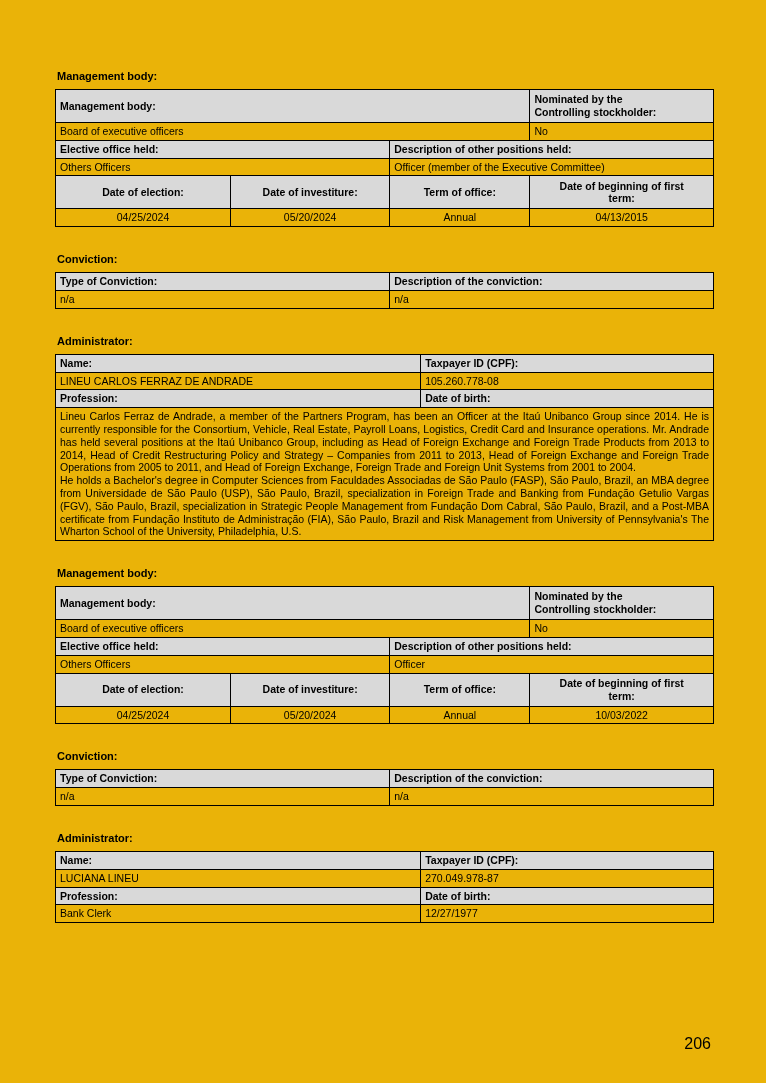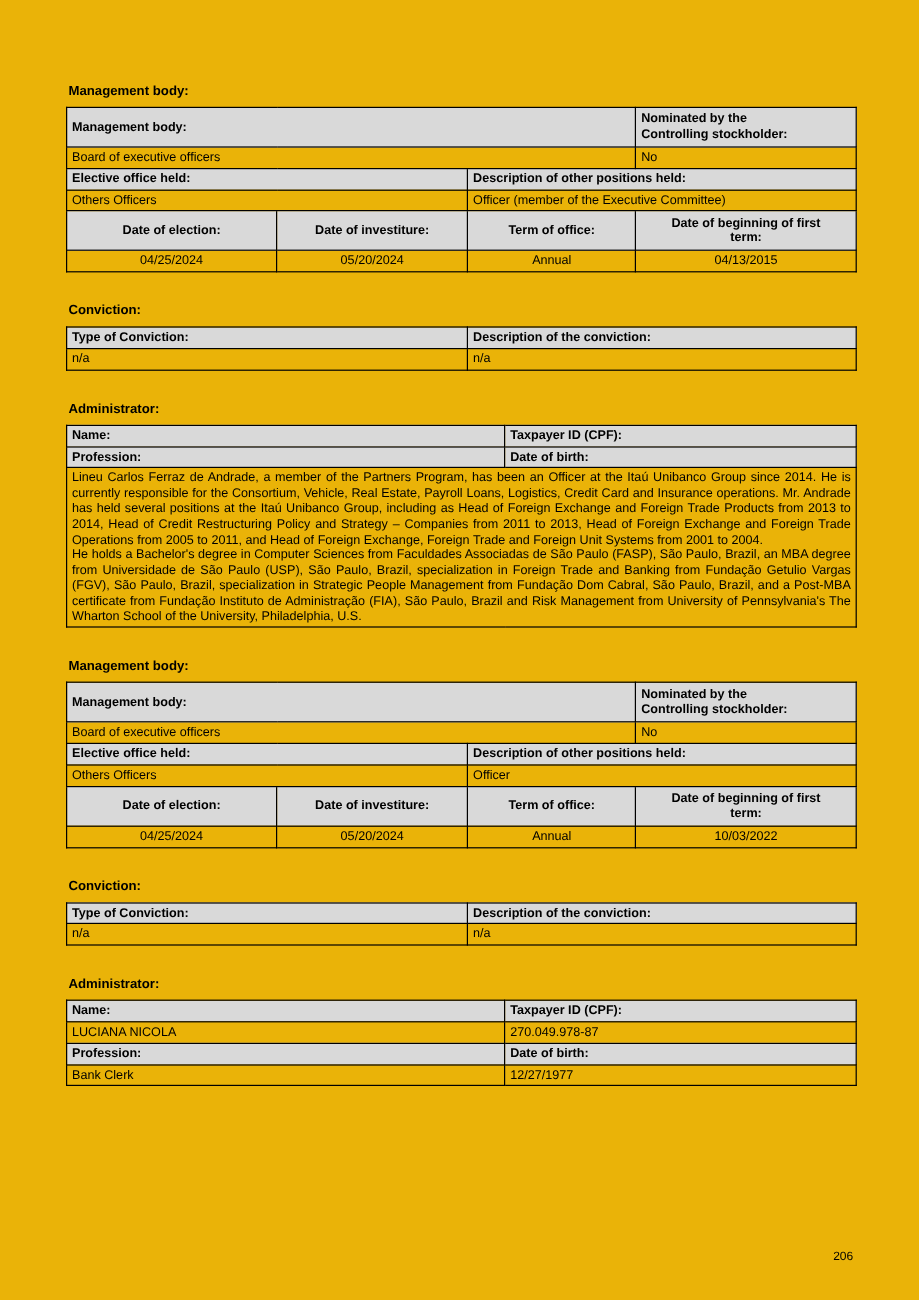--- a/index.html
+++ b/index.html
@@ -147,6 +147,10 @@
         <td class="hdr">Taxpayer ID (CPF):</td>
       </tr>
       <tr>
+        <td>LINEU CARLOS FERRAZ DE ANDRADE</td>
+        <td>105.260.778-08</td>
+      </tr>
+      <tr>
         <td class="hdr">Profession:</td>
         <td class="hdr">Date of birth:</td>
       </tr>

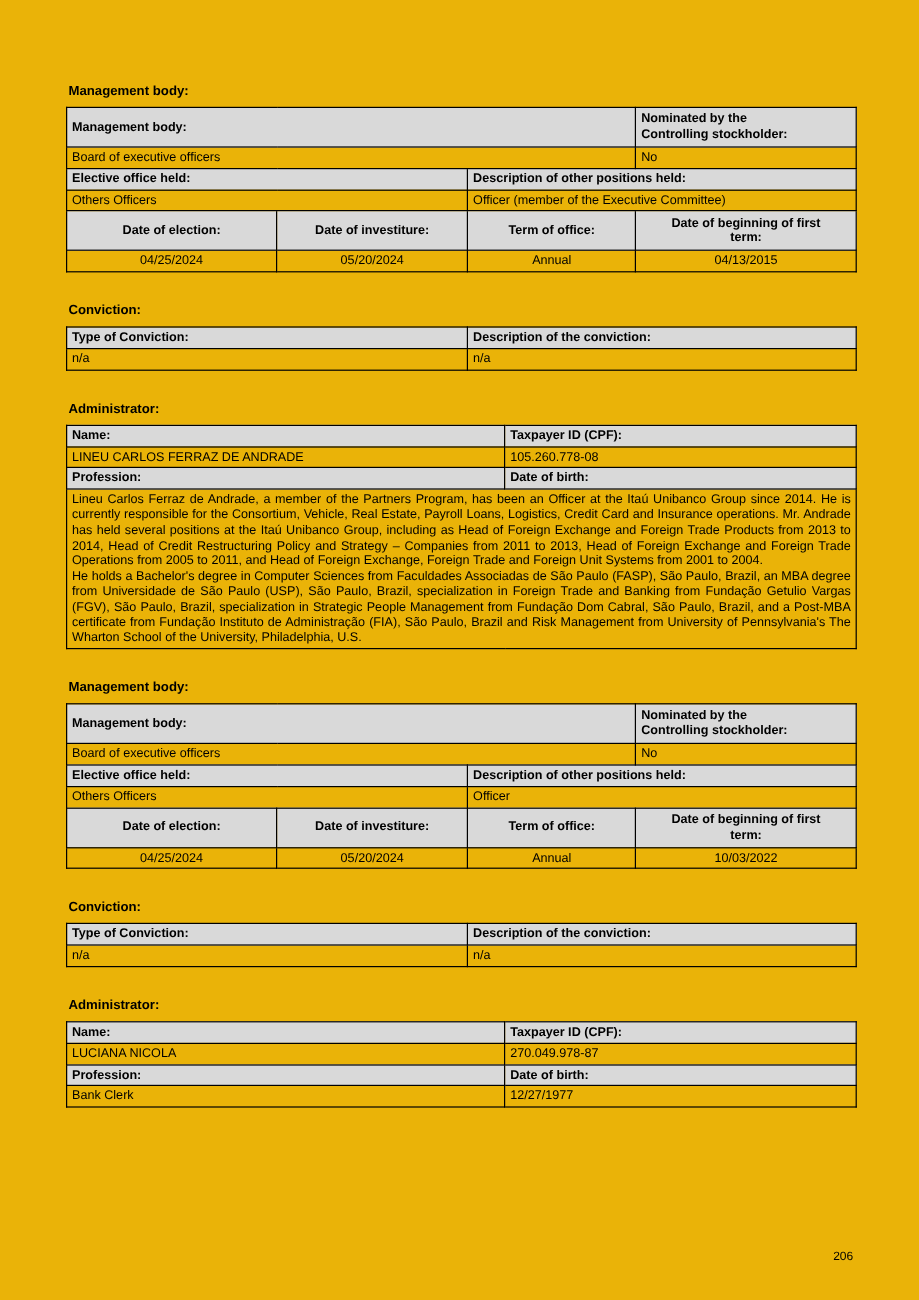--- a/index.html
+++ b/index.html
@@ -245,7 +245,7 @@
         <td class="hdr">Taxpayer ID (CPF):</td>
       </tr>
       <tr>
-        <td>LUCIANA NICOLA</td>
+        <td>LUCIANA LINEU</td>
         <td>270.049.978-87</td>
       </tr>
       <tr>

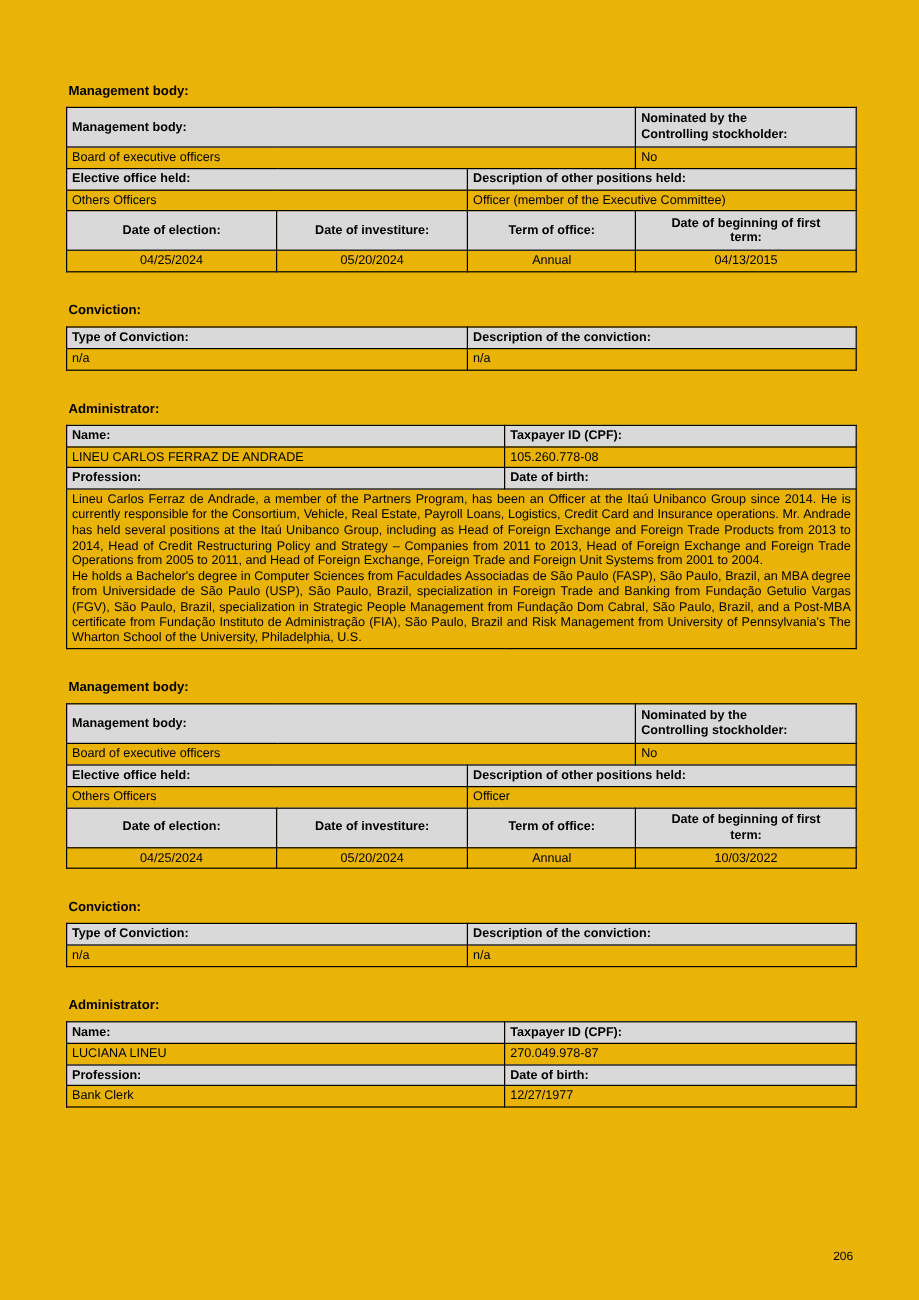--- a/index.html
+++ b/index.html
@@ -58,7 +58,7 @@
     position: absolute;
     right: 55px;
     bottom: 30px;
-    font-size: 10px;
+    font-size: 16px;
   }
   .tall { height: 28px; }
 </style>

